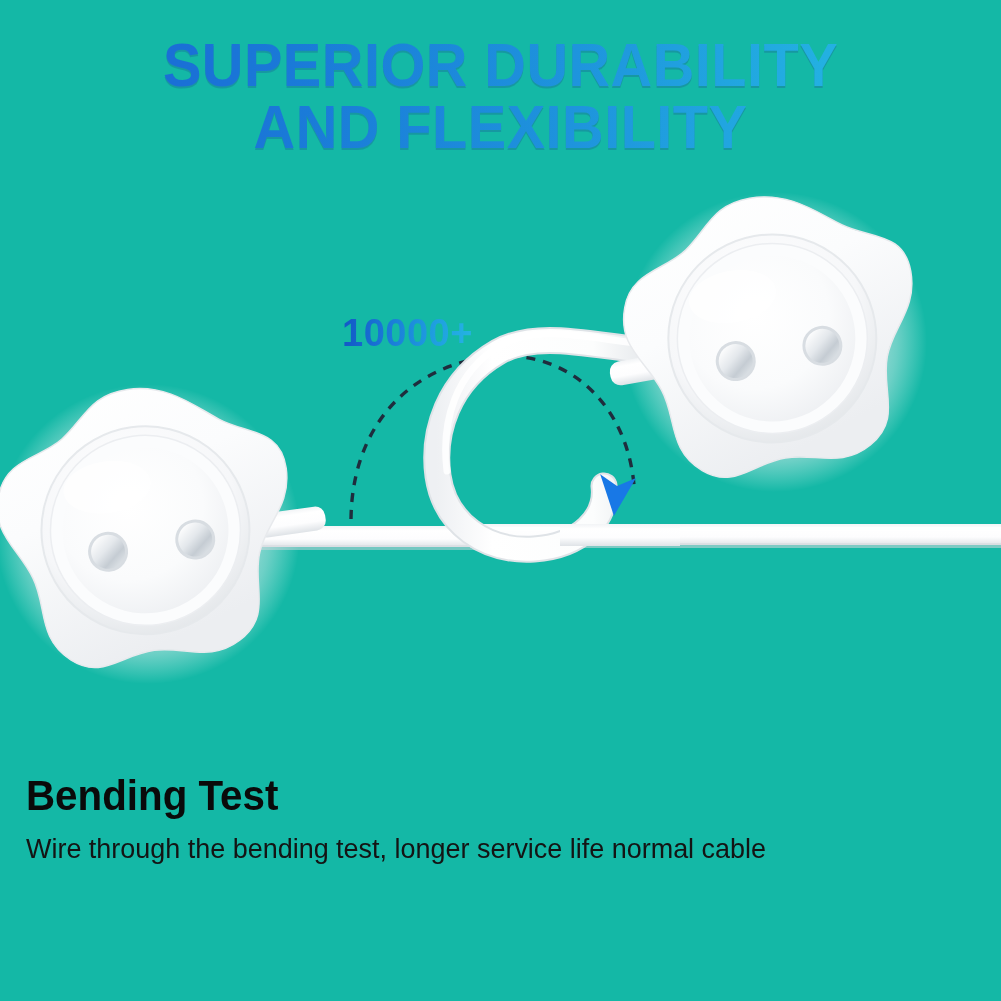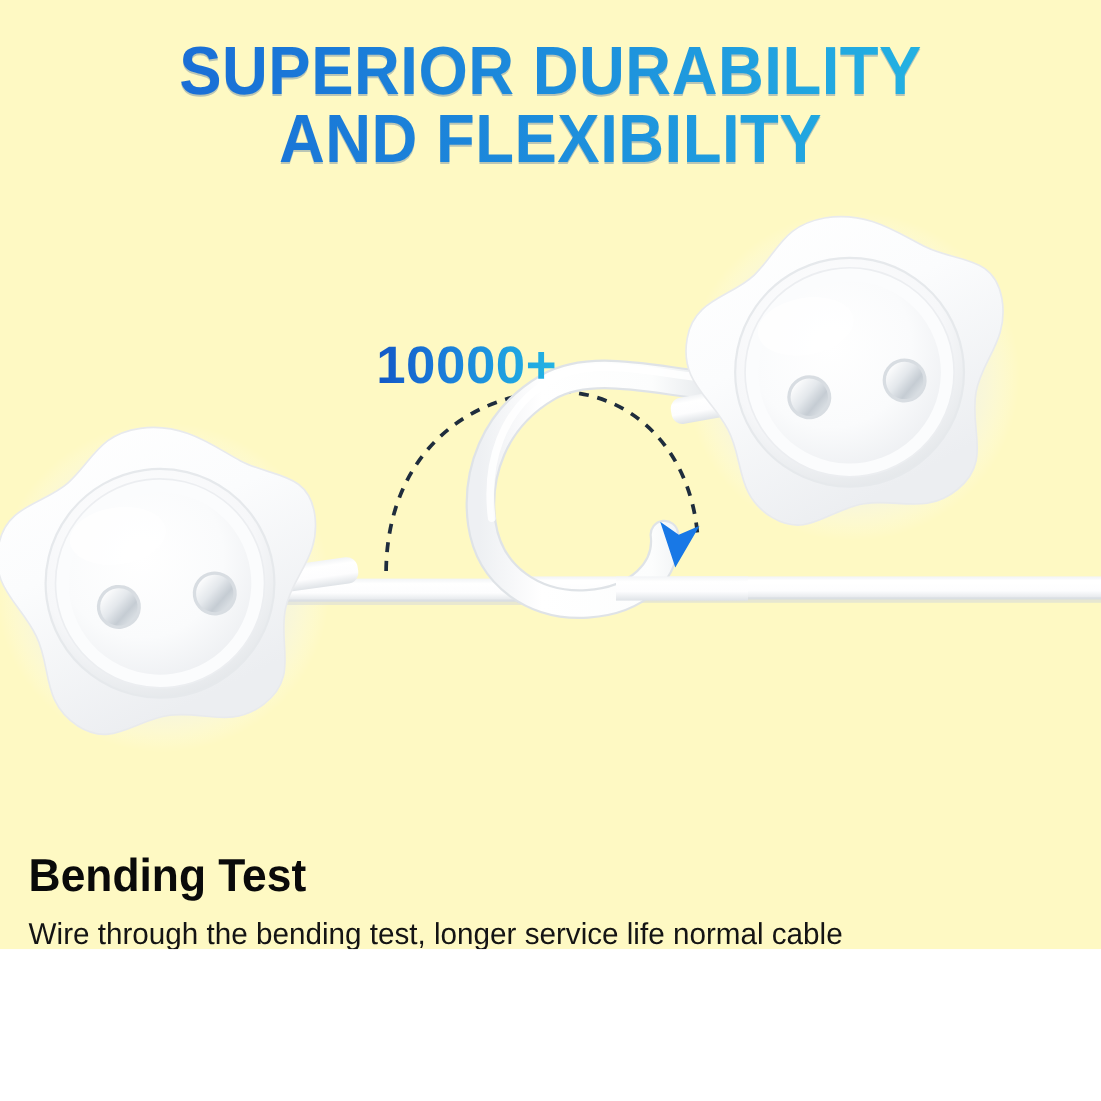--- a/index.html
+++ b/index.html
@@ -15,8 +15,8 @@
   .canvas {
     position: relative;
     width: 1001px;
-    height: 863px;
-    background: #fef9c3;
+    height: 1001px;
+    background: #14b8a6;
     overflow: hidden;
   }
 

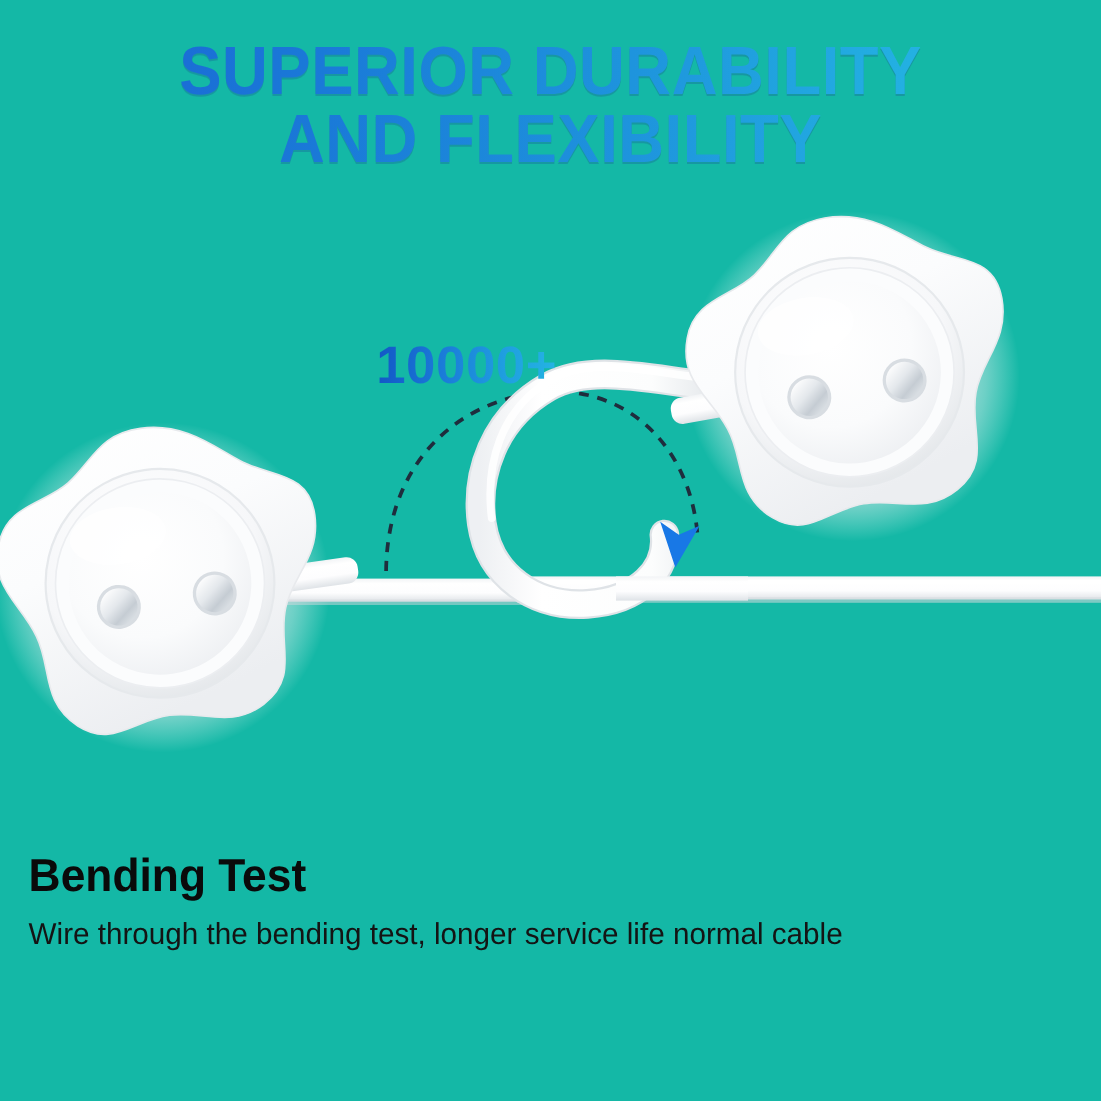--- a/index.html
+++ b/index.html
@@ -65,7 +65,7 @@
     position: absolute;
     left: 342px;
     top: 308px;
-    font-size: 48px;
+    font-size: 38px;
     font-weight: bold;
     letter-spacing: 0.5px;
     line-height: 50px;

